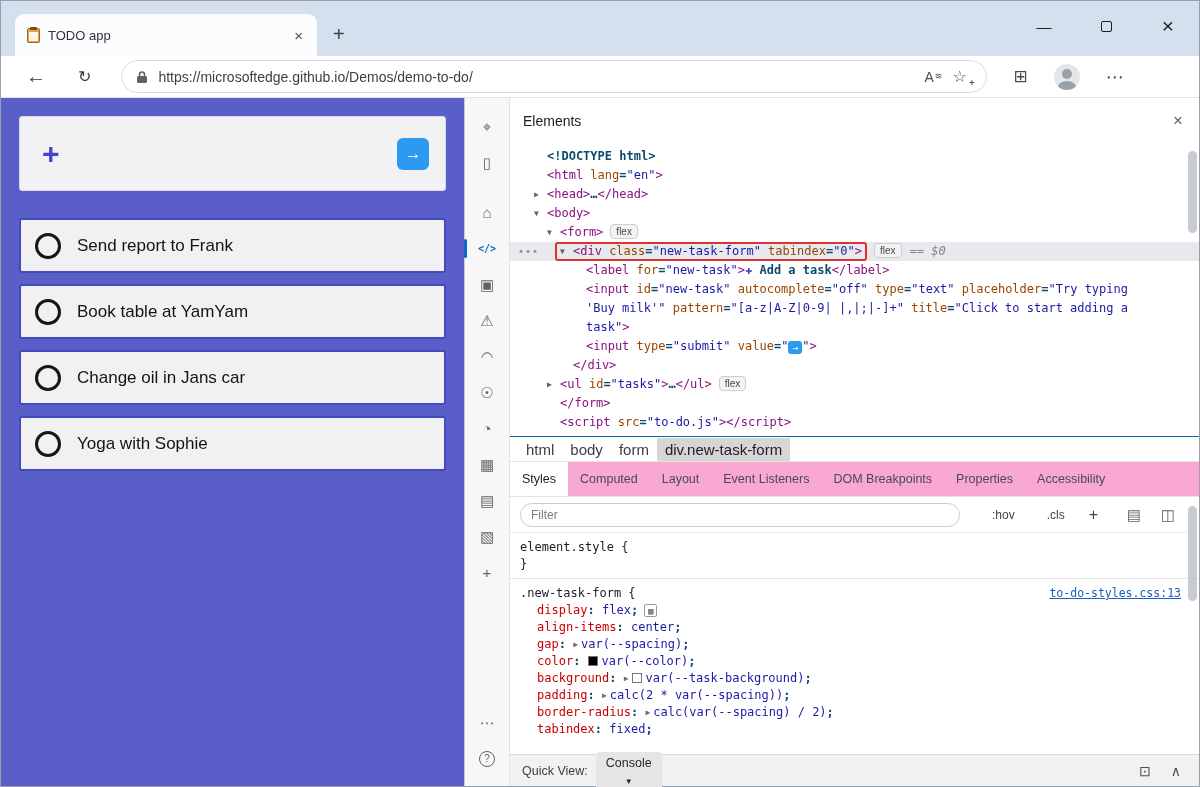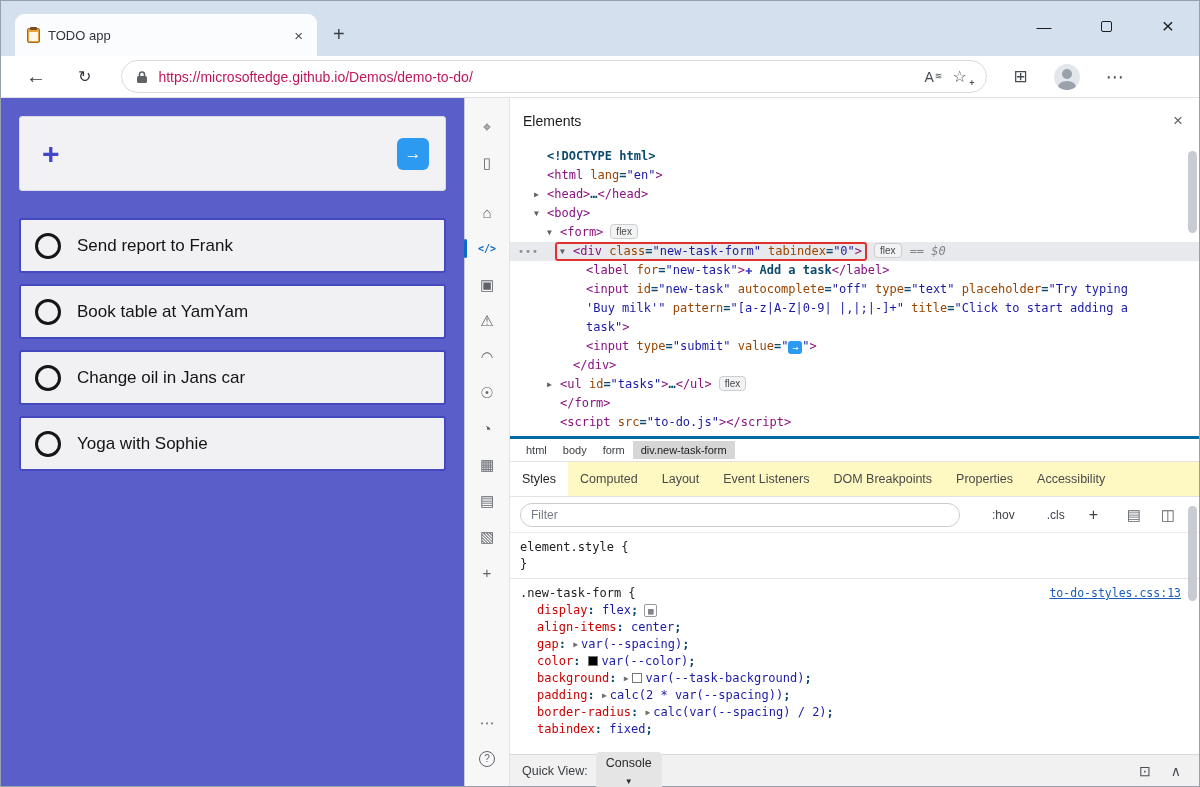--- a/index.html
+++ b/index.html
@@ -24,7 +24,7 @@
   .nav.back { font-size:20px; margin-left:25px; }
   .nav.refresh { font-size:16px; margin-left:32px; }
   .url-pill { margin-left:30px; width:866px; height:33px; border:1px solid #d6dae0; border-radius:17px; display:flex; align-items:center; padding:0 14px; gap:10px; background:#fff; }
-  .url { font-size:14px; color:#be185d; flex:1; white-space:nowrap; overflow:hidden; }
+  .url { font-size:14px; color:#404040; flex:1; white-space:nowrap; overflow:hidden; }
   .ra { font-size:14px; color:#454c54; display:flex; align-items:flex-start; gap:1px; }
   .ra-w { font-size:9px; margin-top:2px; }
   .star { position:relative; font-size:16px; color:#454c54; width:20px; }

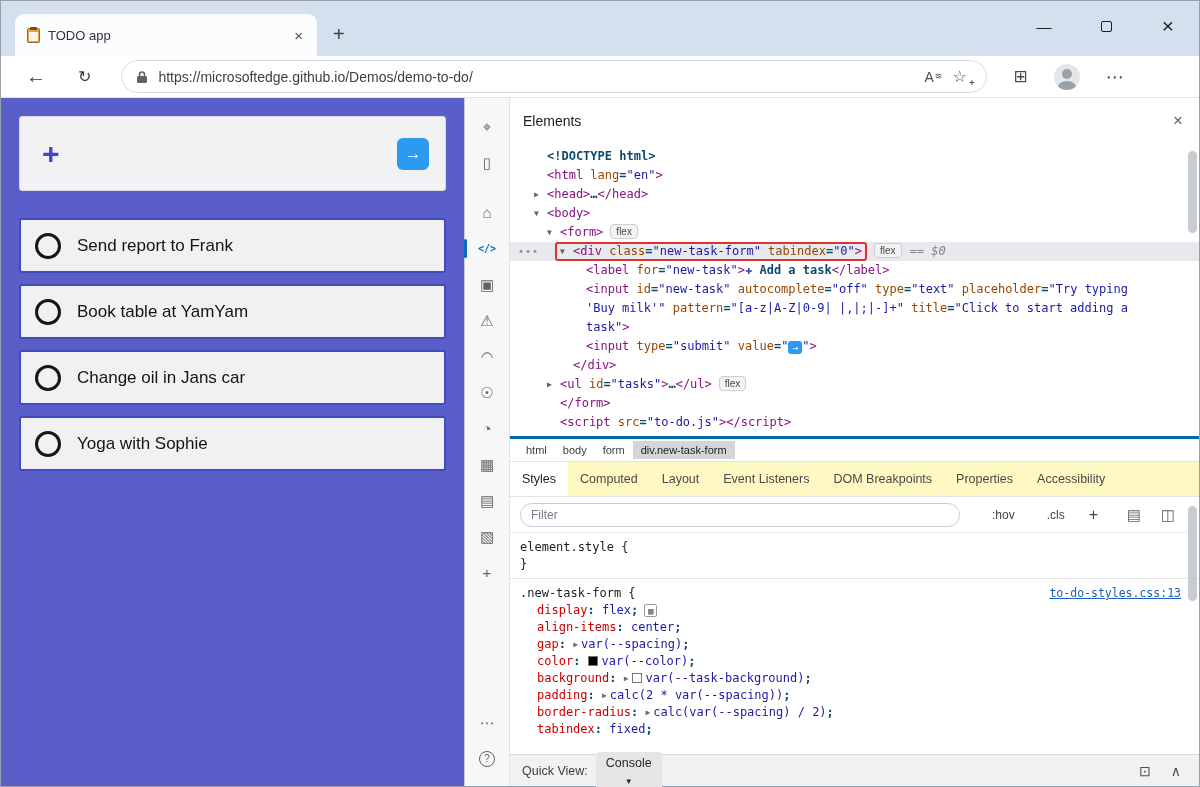--- a/index.html
+++ b/index.html
@@ -81,7 +81,7 @@
   .dots { position:absolute; left:8px; top:0; color:#8a9097; font-size:10px; letter-spacing:1px; }
 
   
-  .crumbs { height:26px; flex:0 0 26px; border-top:3px solid #0369a1; border-bottom:1px solid #e3e3e3; display:flex; align-items:center; font-size:11px; color:#3c4043; padding-left:8px; }
+  .crumbs { height:26px; flex:0 0 26px; border-top:1px solid #0369a1; border-bottom:1px solid #e3e3e3; display:flex; align-items:center; font-size:15px; color:#3c4043; padding-left:8px; }
   .crumb { padding:3px 8px; }
   .crumb.sel { background:#d6d6d6; color:#202124; }
 

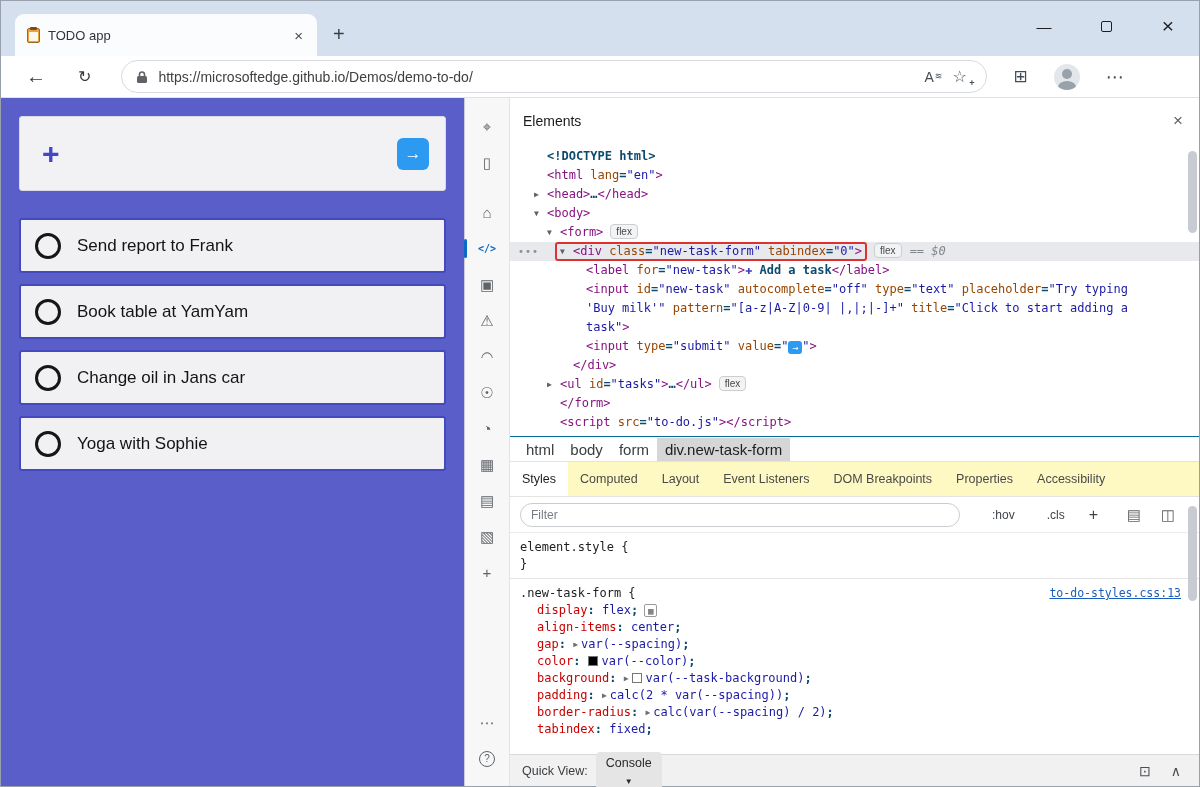--- a/index.html
+++ b/index.html
@@ -86,7 +86,7 @@
   .crumb.sel { background:#d6d6d6; color:#202124; }
 
   
-  .ptabs { height:35px; flex:0 0 35px; background:#fef9c3; border-bottom:1px solid #e3e3e3; display:flex; align-items:stretch; font-size:12.5px; color:#4a4a4a; }
+  .ptabs { height:35px; flex:0 0 35px; background:#f9a8d4; border-bottom:1px solid #e3e3e3; display:flex; align-items:stretch; font-size:12.5px; color:#4a4a4a; }
   .ptab { padding:0 12px; display:flex; align-items:center; }
   .ptab.sel { background:#fff; color:#1f1f1f; }
 

